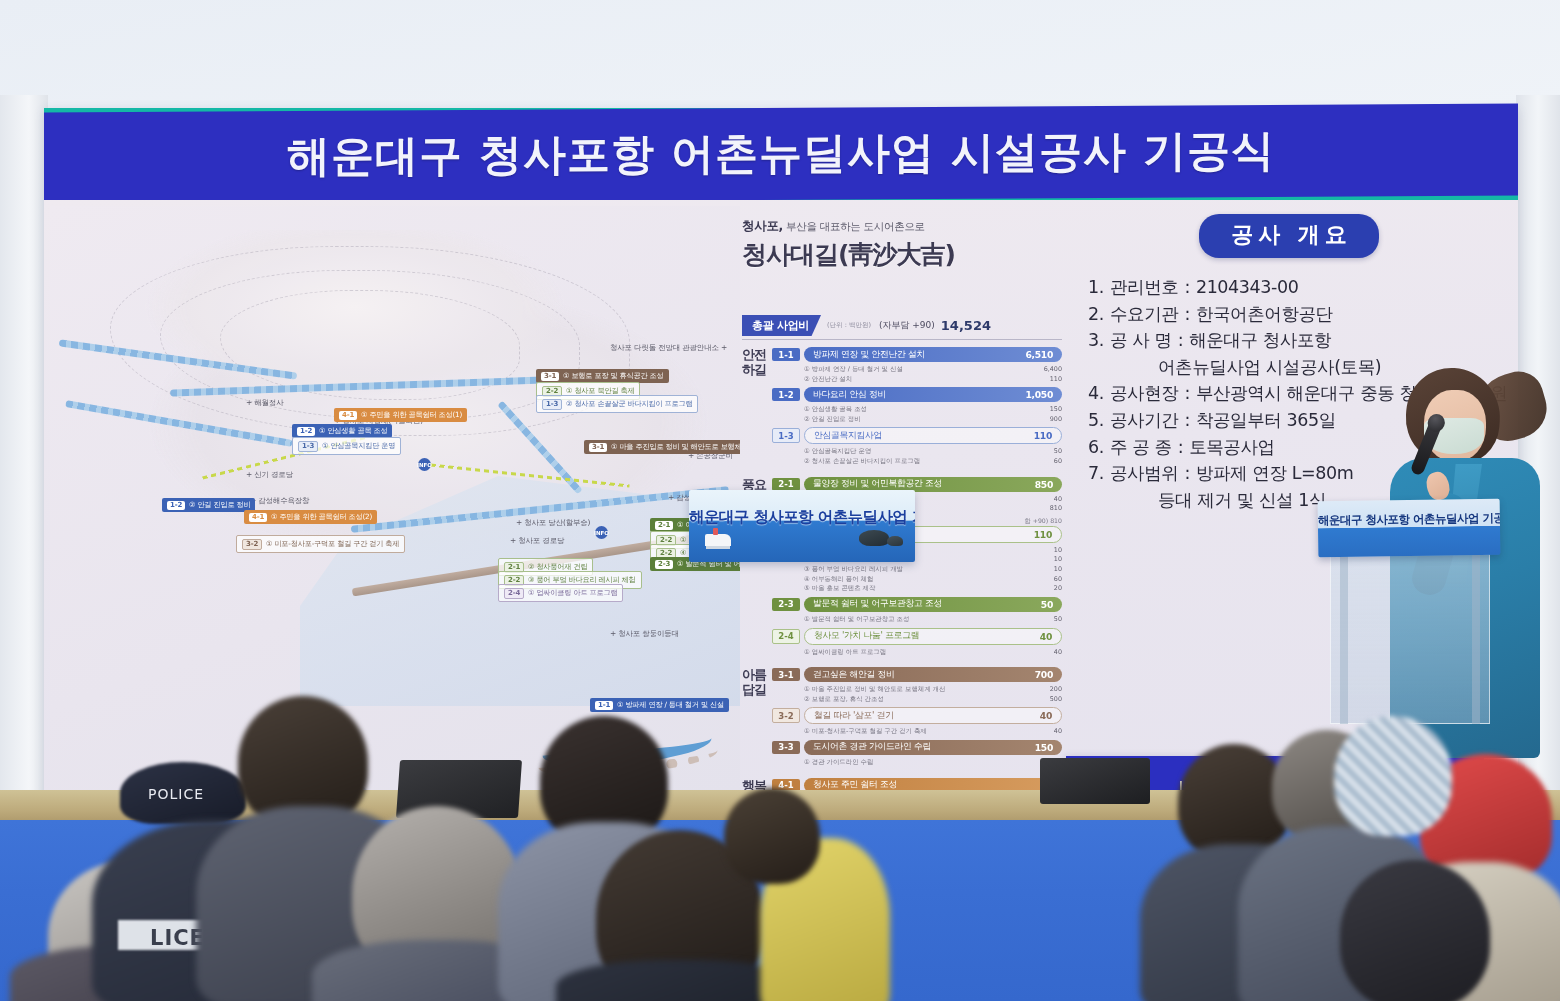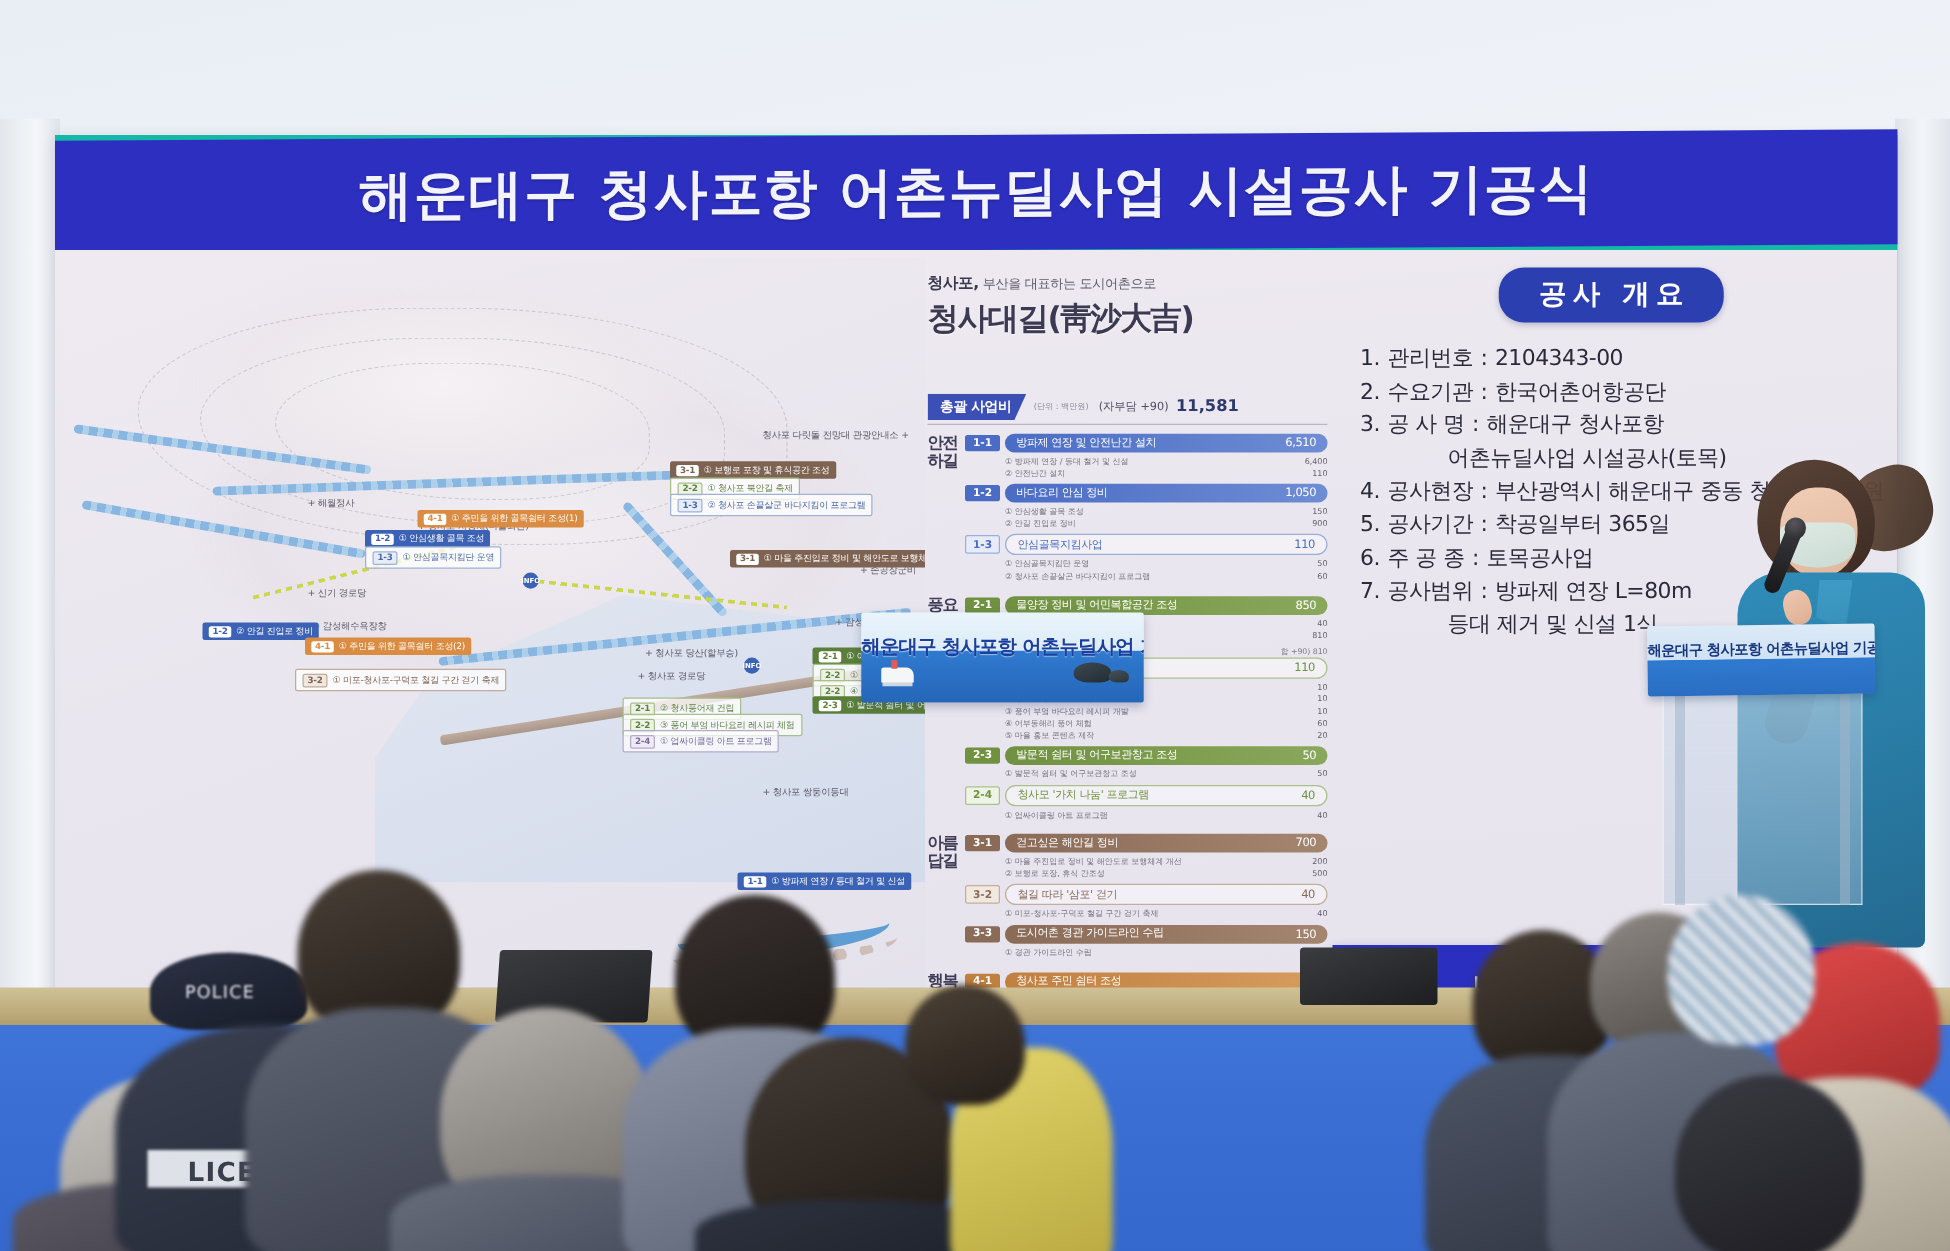--- a/index.html
+++ b/index.html
@@ -563,7 +563,7 @@
           <span class="bp-total-tag">총괄 사업비</span>
           <span class="bp-unit">(단위 : 백만원)</span>
           <span class="bp-self">(자부담 +90)</span>
-          <span class="bp-total-val">11,581</span>
+          <span class="bp-total-val">14,524</span>
         </div>
         <div class="bp-rule"></div>
 

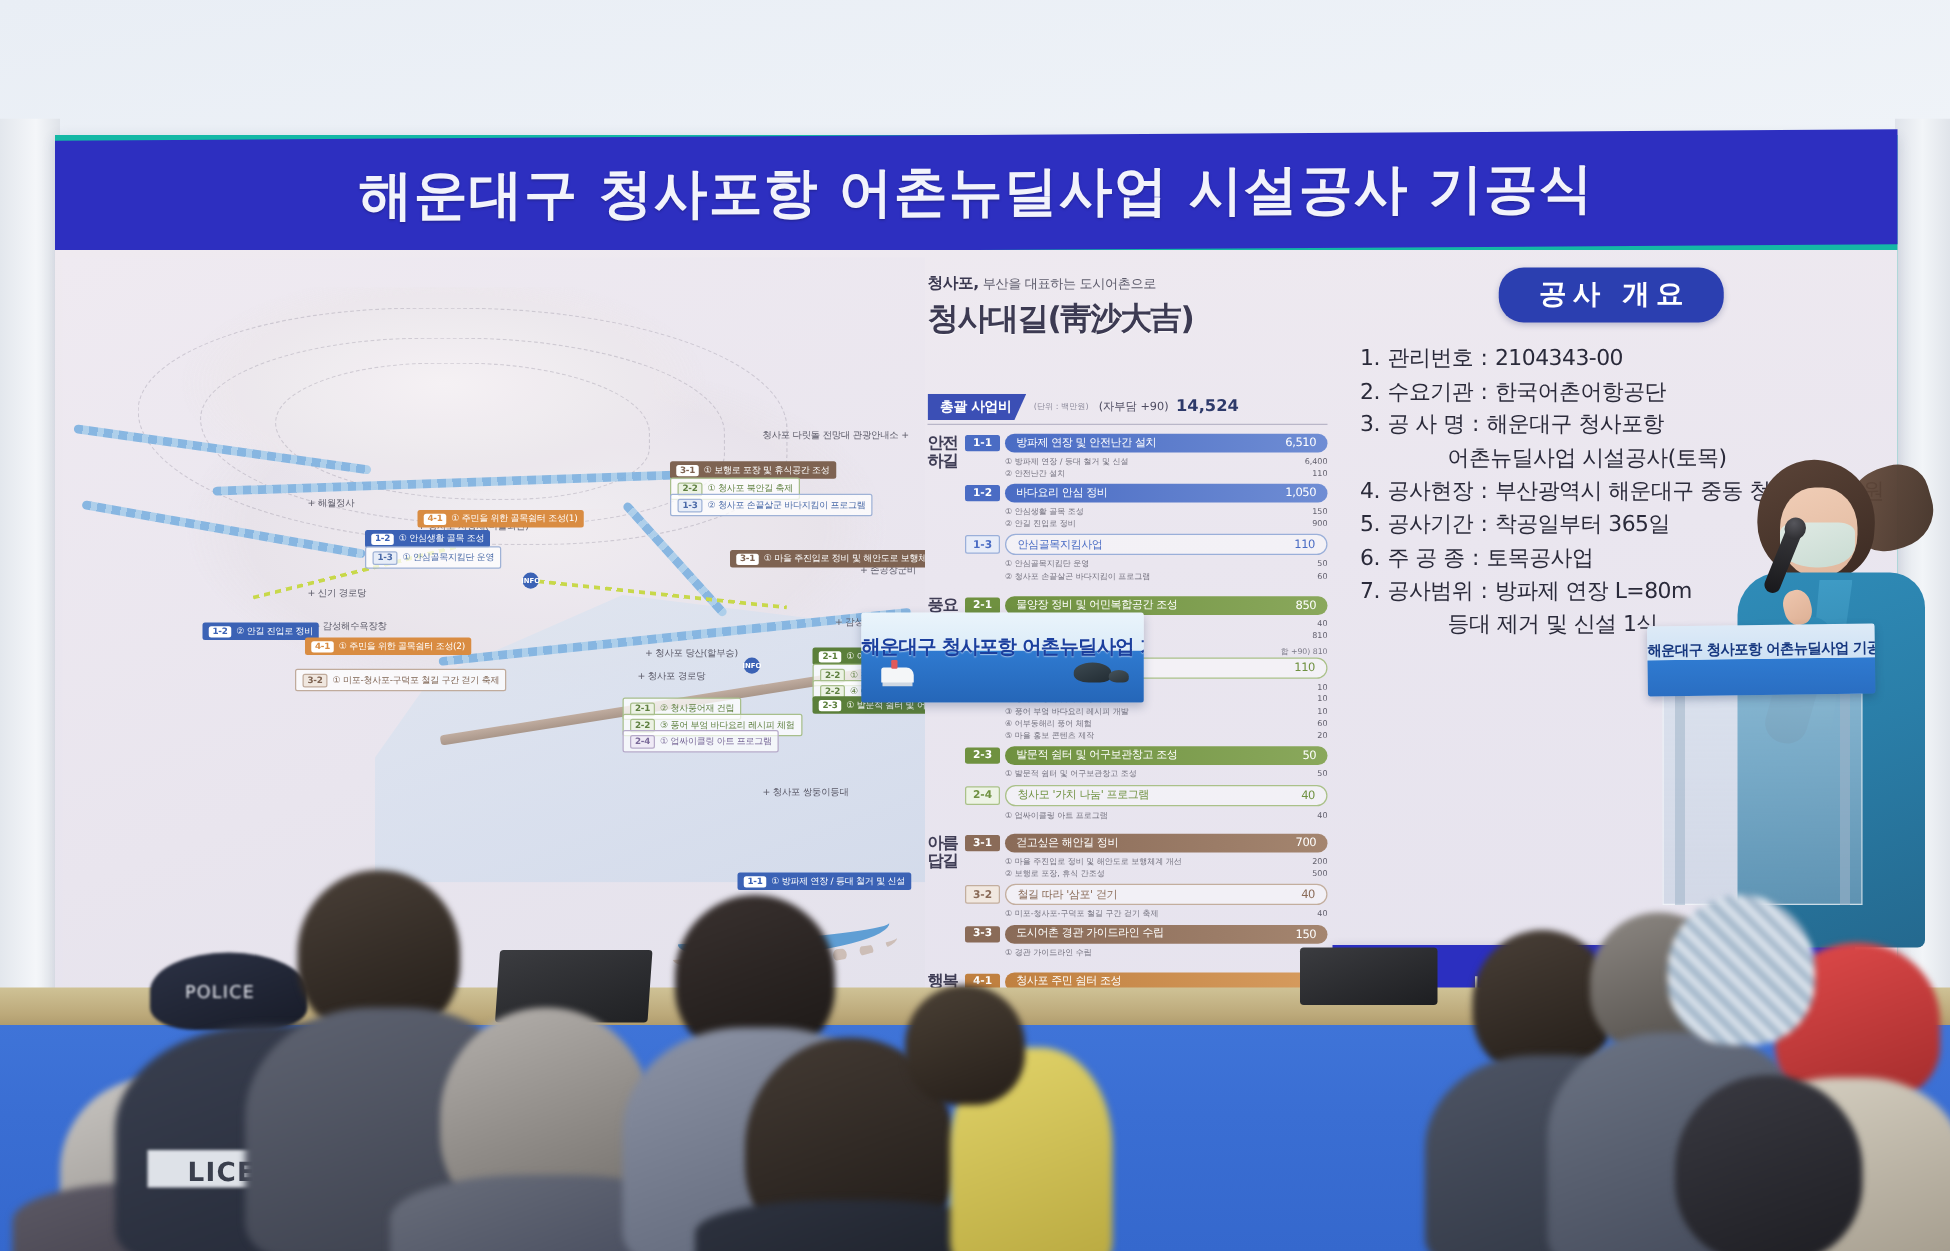--- a/index.html
+++ b/index.html
@@ -196,7 +196,7 @@
     flex: 1; display: flex; align-items: center; justify-content: space-between;
     border-radius: 9px; padding: 1.5px 9px; font-size: 8.8px; letter-spacing: -.3px;
   }
-  .bbar .bval { font-weight: 400; font-size: 9.2px; }
+  .bbar .bval { font-weight: 700; font-size: 9.2px; }
   
   .v-blue .bcode { background: #4a6cc4; color: #fff; }
   .v-blue .bbar  { background: linear-gradient(90deg,#4a6cc4,#6f8dd4); color: #fff; }

